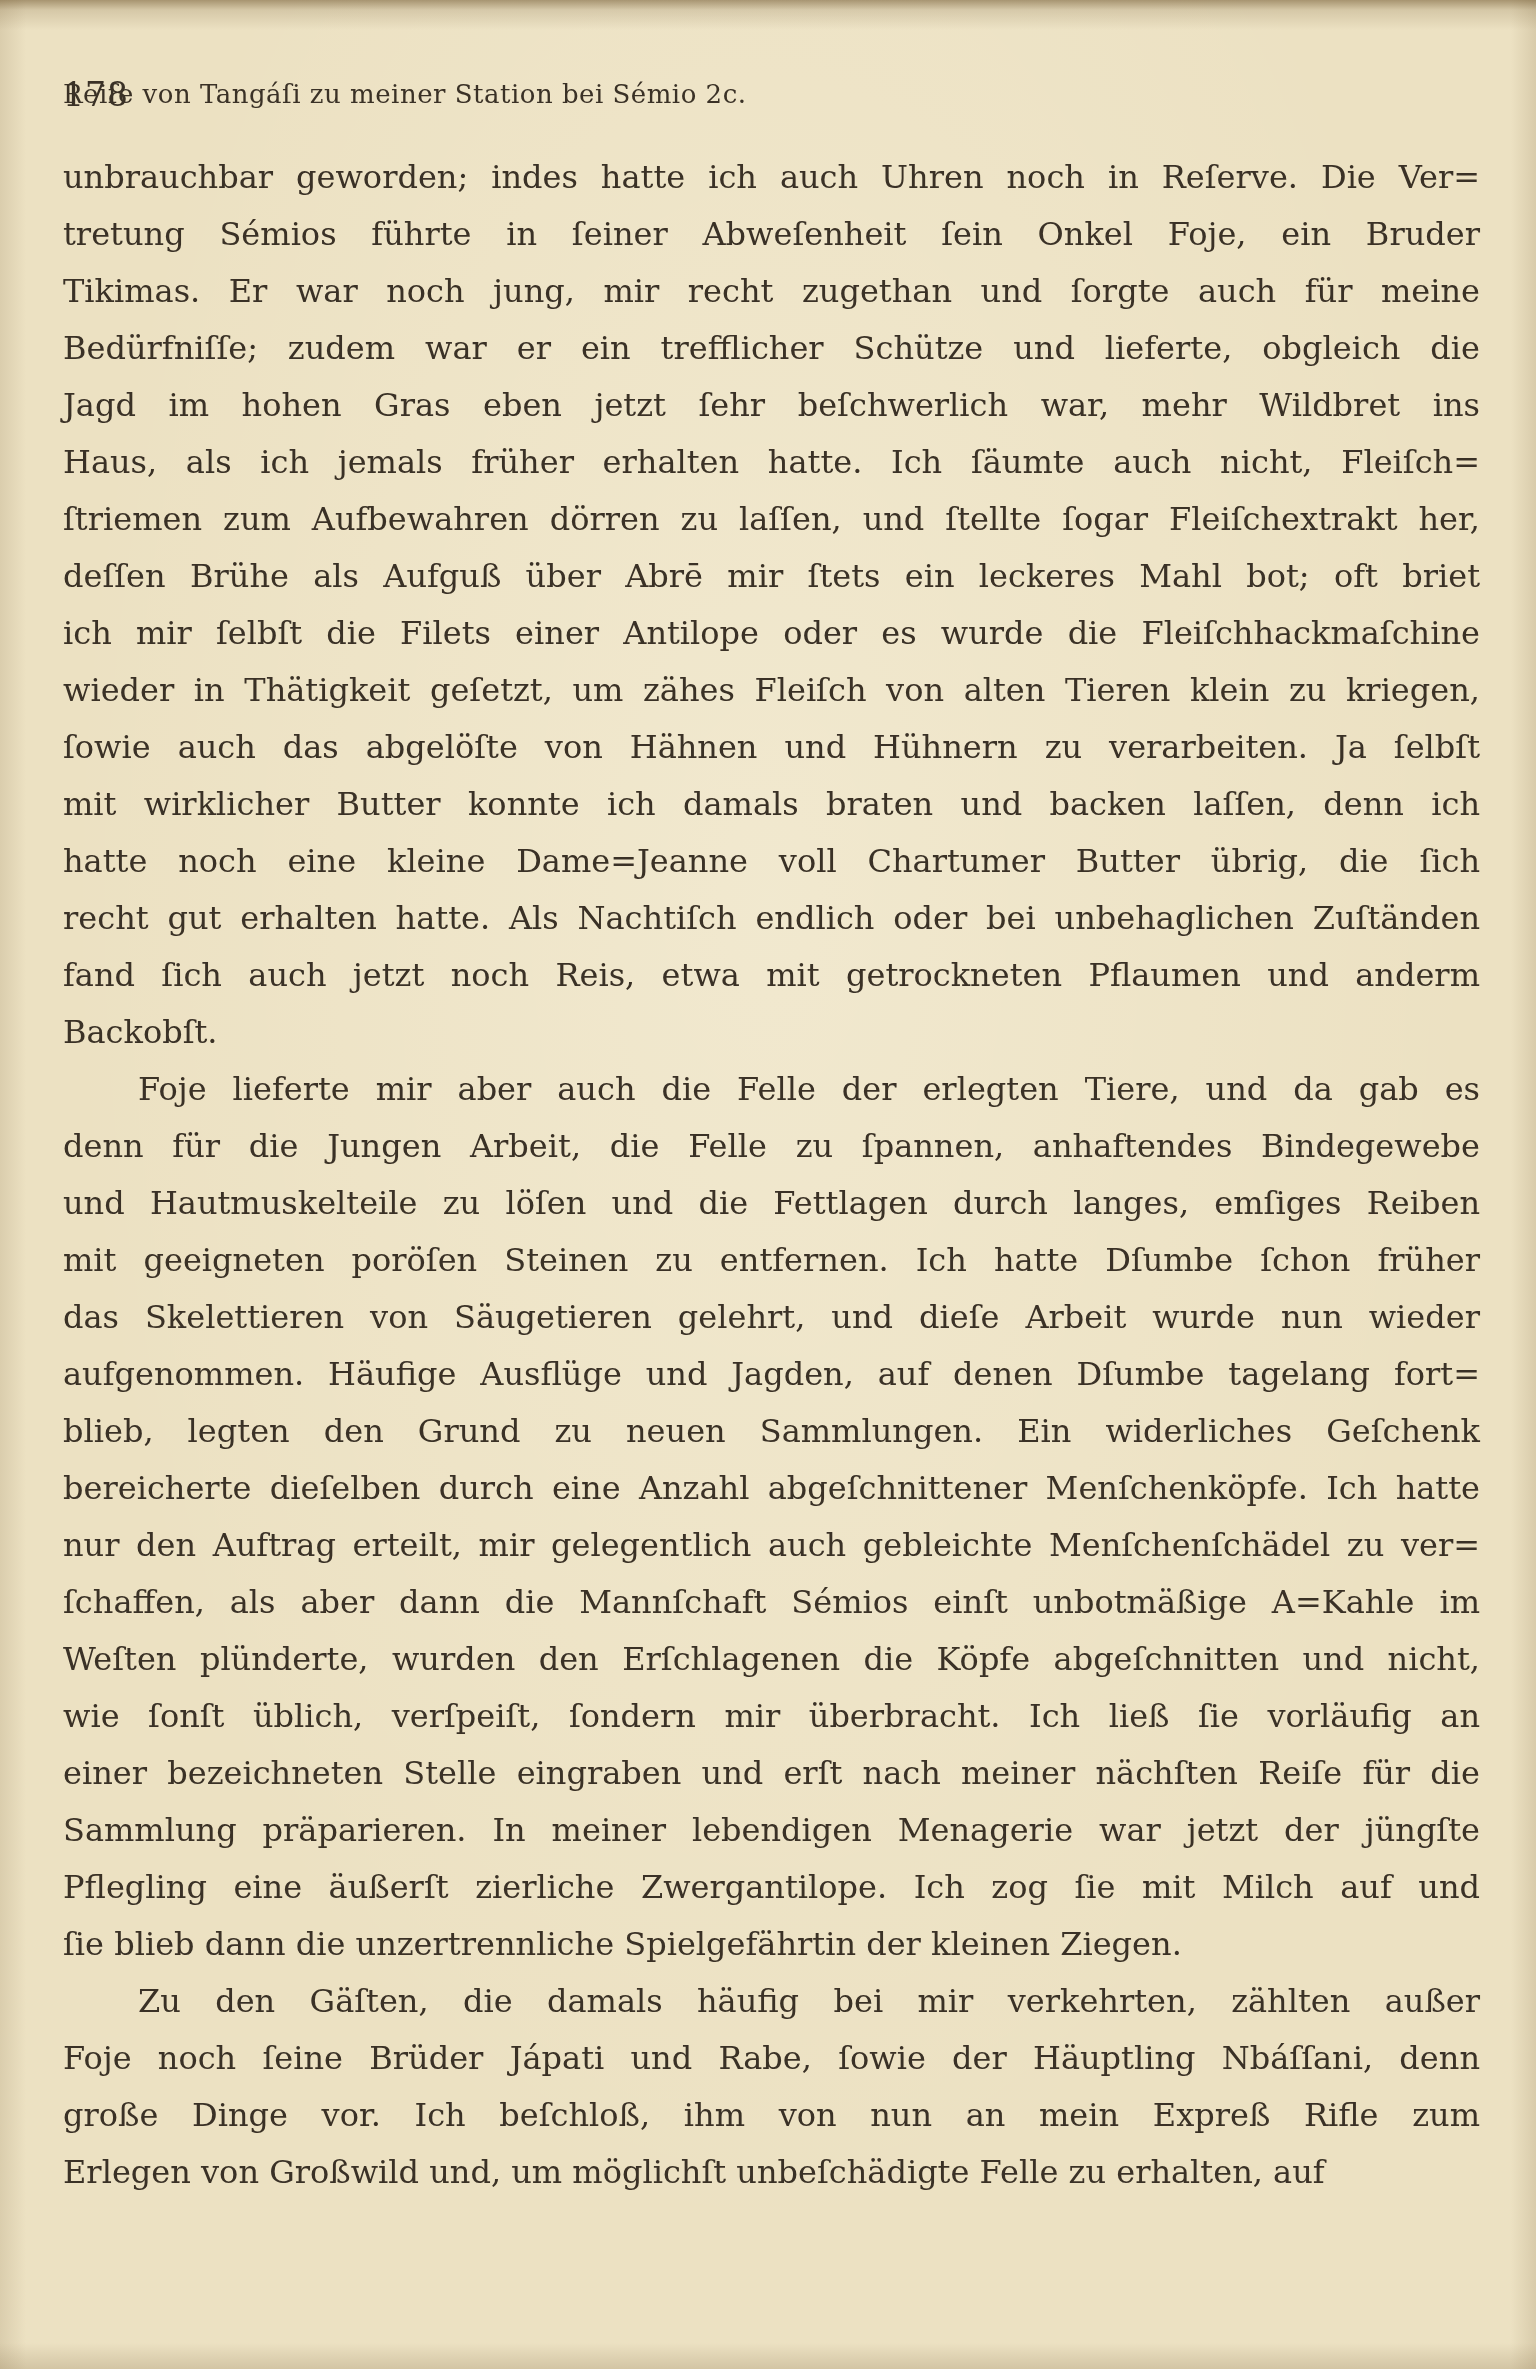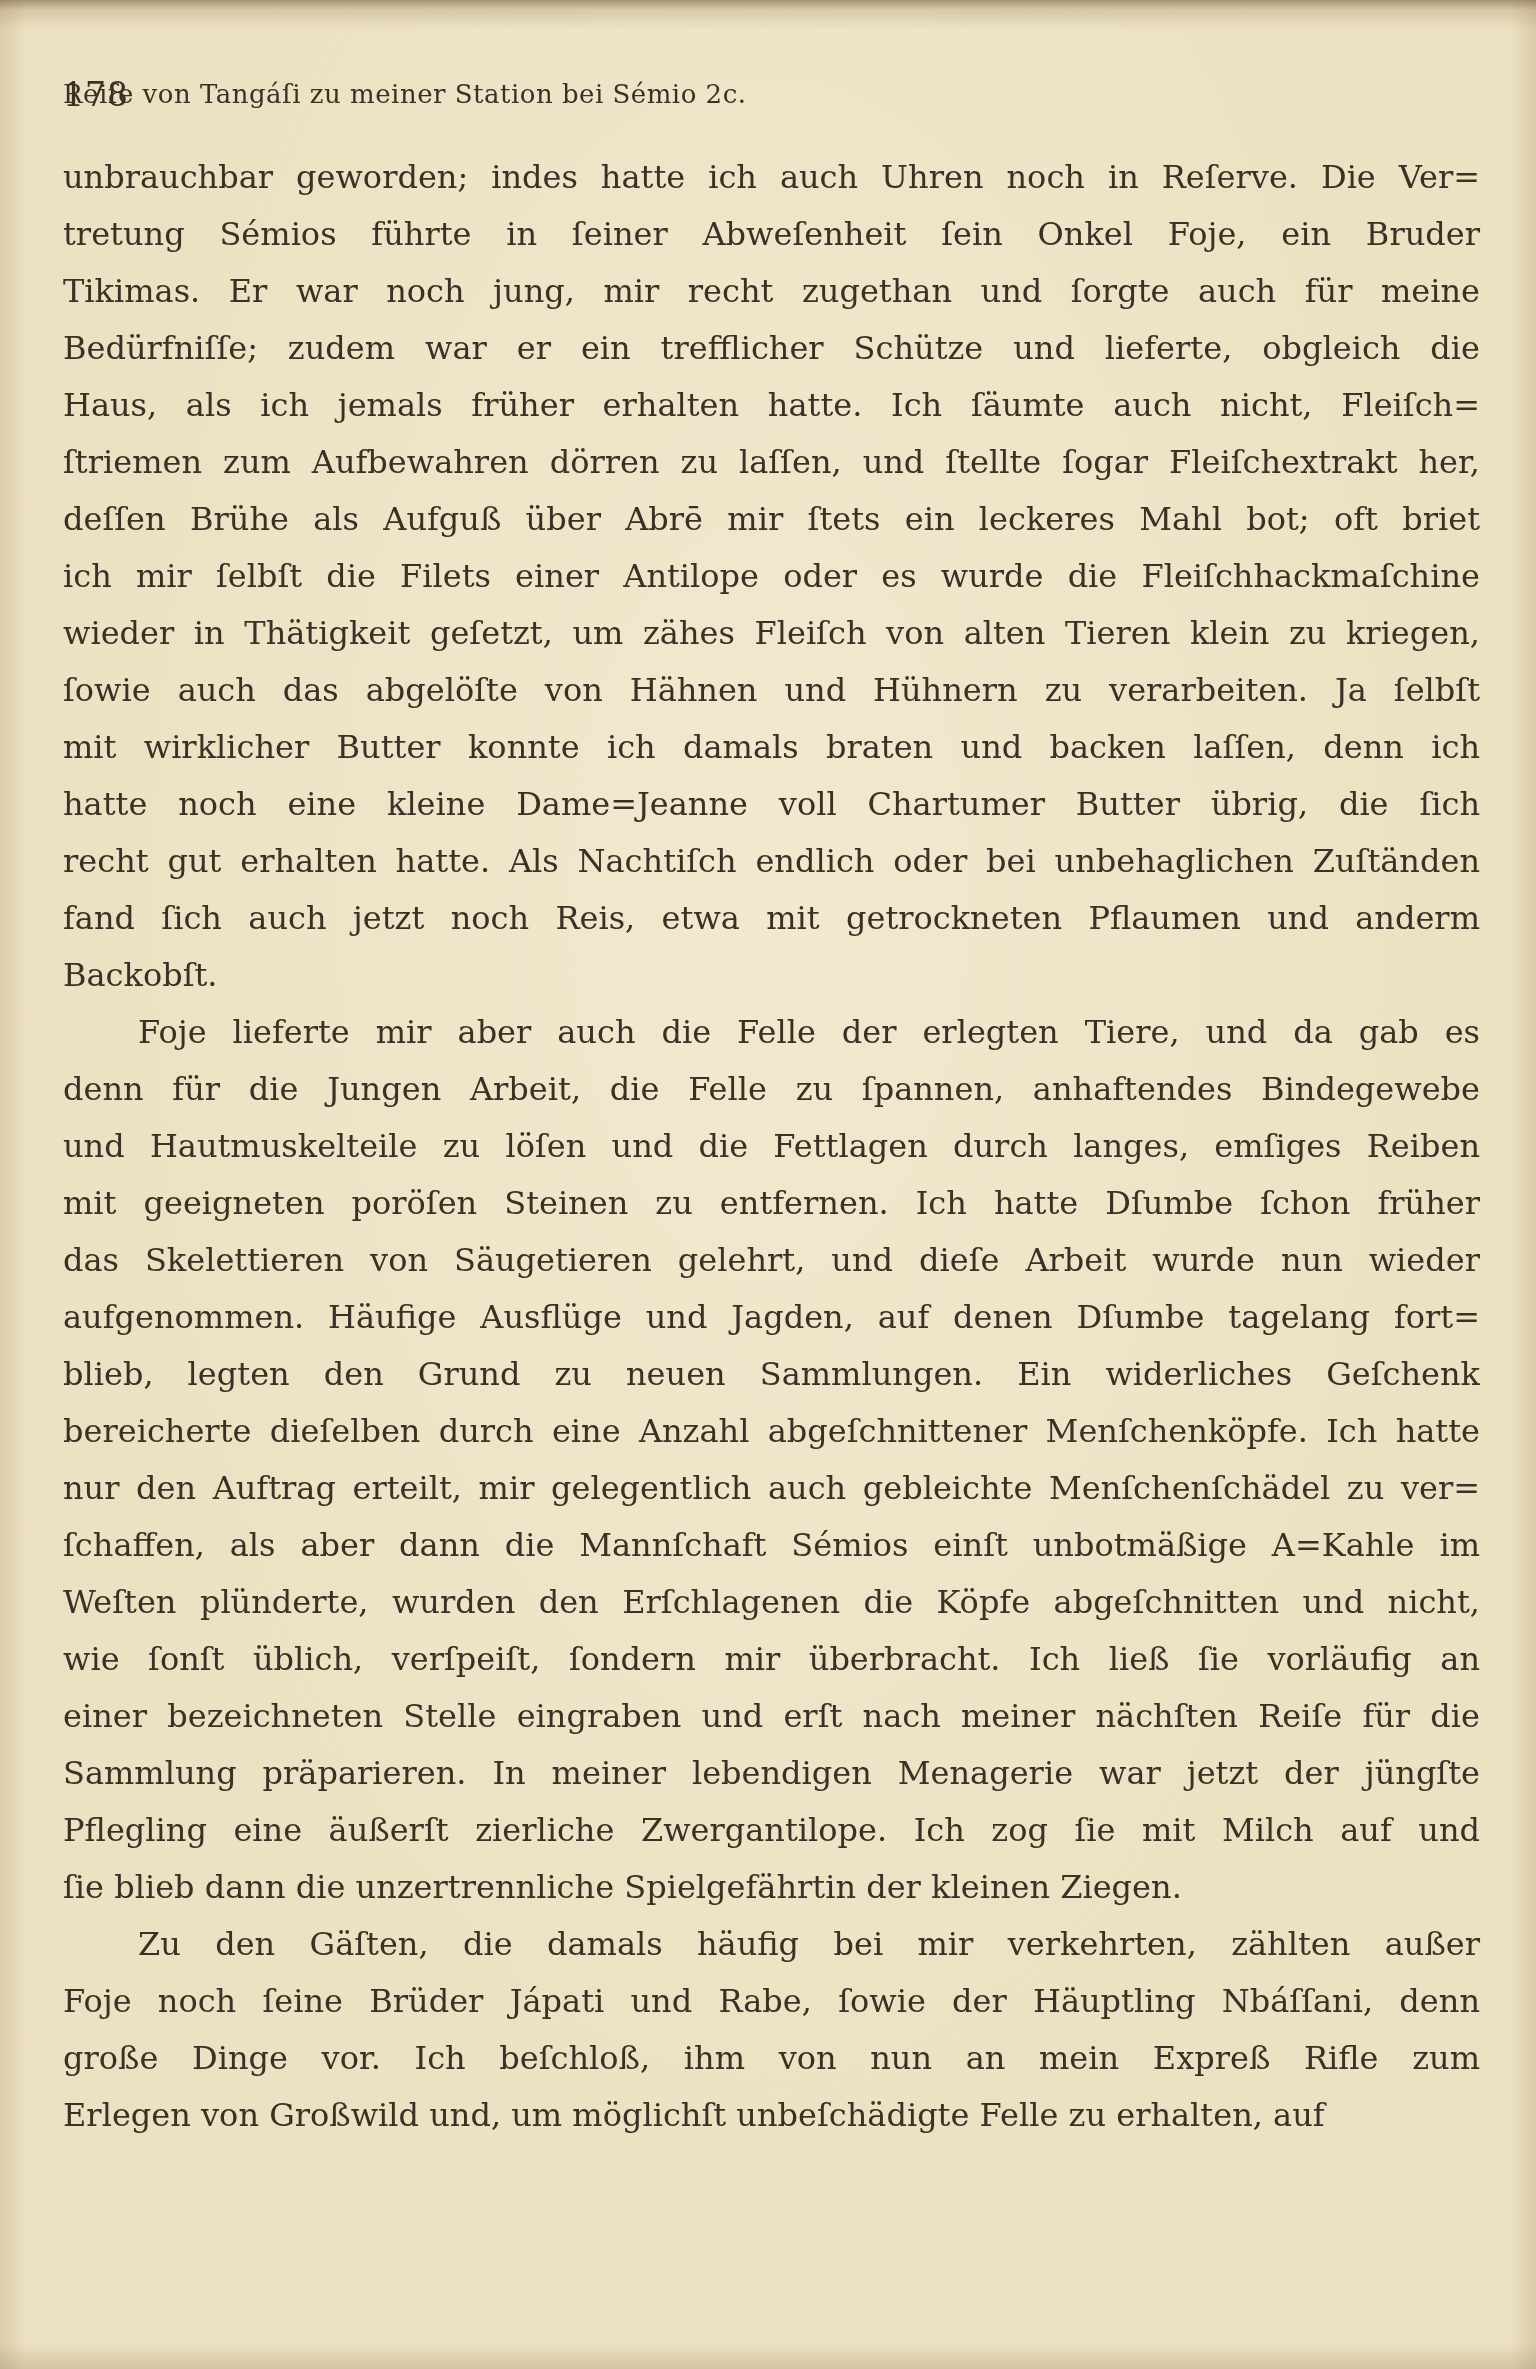--- a/index.html
+++ b/index.html
@@ -86,6 +86,7 @@
         <div class="line">tretung Sémios führte in ſeiner Abweſenheit ſein Onkel Foje, ein Bruder</div>
         <div class="line">Tikimas. Er war noch jung, mir recht zugethan und ſorgte auch für meine</div>
         <div class="line">Bedürfniſſe; zudem war er ein trefflicher Schütze und lieferte, obgleich die</div>
+        <div class="line">Jagd im hohen Gras eben jetzt ſehr beſchwerlich war, mehr Wildbret ins</div>
         <div class="line">Haus, als ich jemals früher erhalten hatte. Ich ſäumte auch nicht, Fleiſch=</div>
         <div class="line">ſtriemen zum Aufbewahren dörren zu laſſen, und ſtellte ſogar Fleiſchextrakt her,</div>
         <div class="line">deſſen Brühe als Aufguß über Abrē mir ſtets ein leckeres Mahl bot; oft briet</div>

